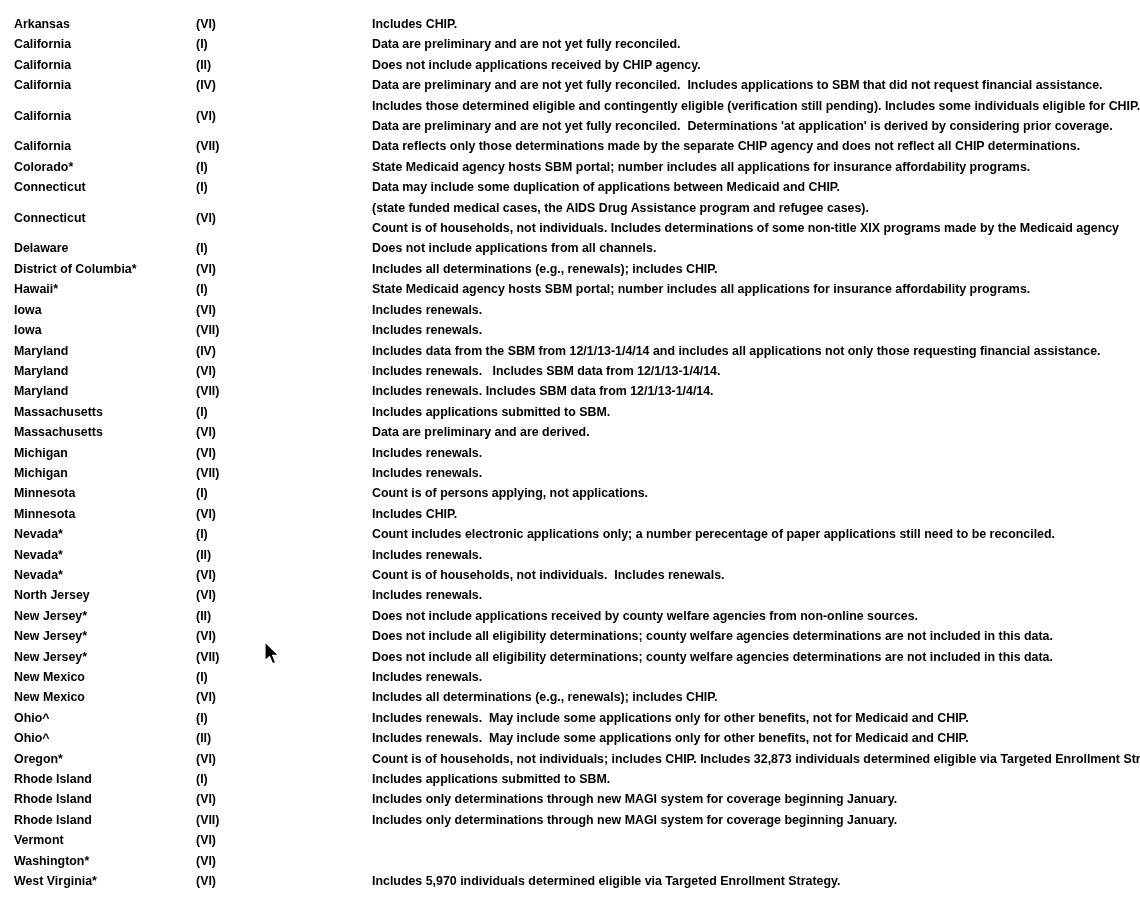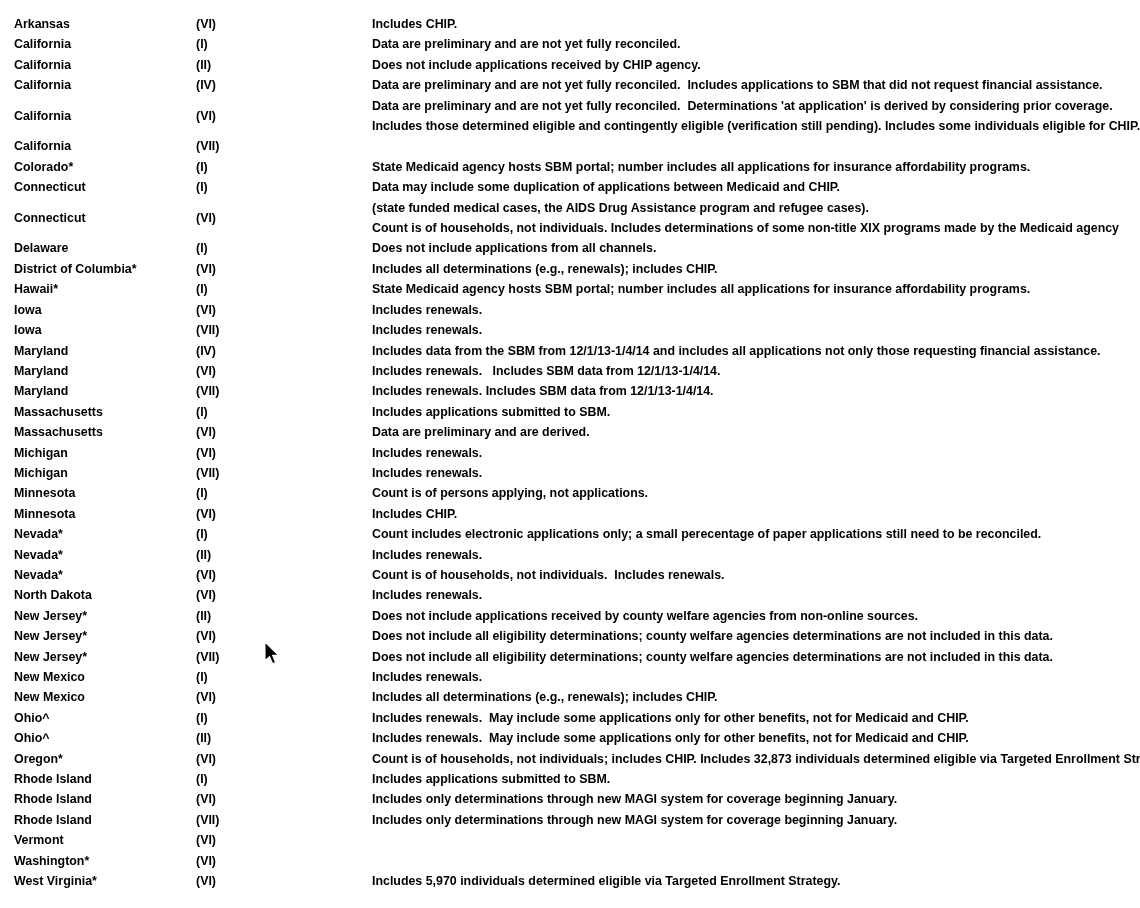--- a/index.html
+++ b/index.html
@@ -94,8 +94,8 @@
     <div class="col-state">California</div>
     <div class="col-code">(VI)</div>
     <div class="col-note">
-      <div class="note-line">Data are preliminary and are not yet fully reconciled.  Determinations 'at application' is derived by considering prior coverage.</div>
-    <div class="note-line">Includes those determined eligible and contingently eligible (verification still pending). Includes some individuals eligible for CHIP.</div>
+      <div class="note-line">Includes those determined eligible and contingently eligible (verification still pending). Includes some individuals eligible for CHIP.</div>
+    <div class="note-line">Data are preliminary and are not yet fully reconciled.  Determinations 'at application' is derived by considering prior coverage.</div>
       </div>
   </div>
 

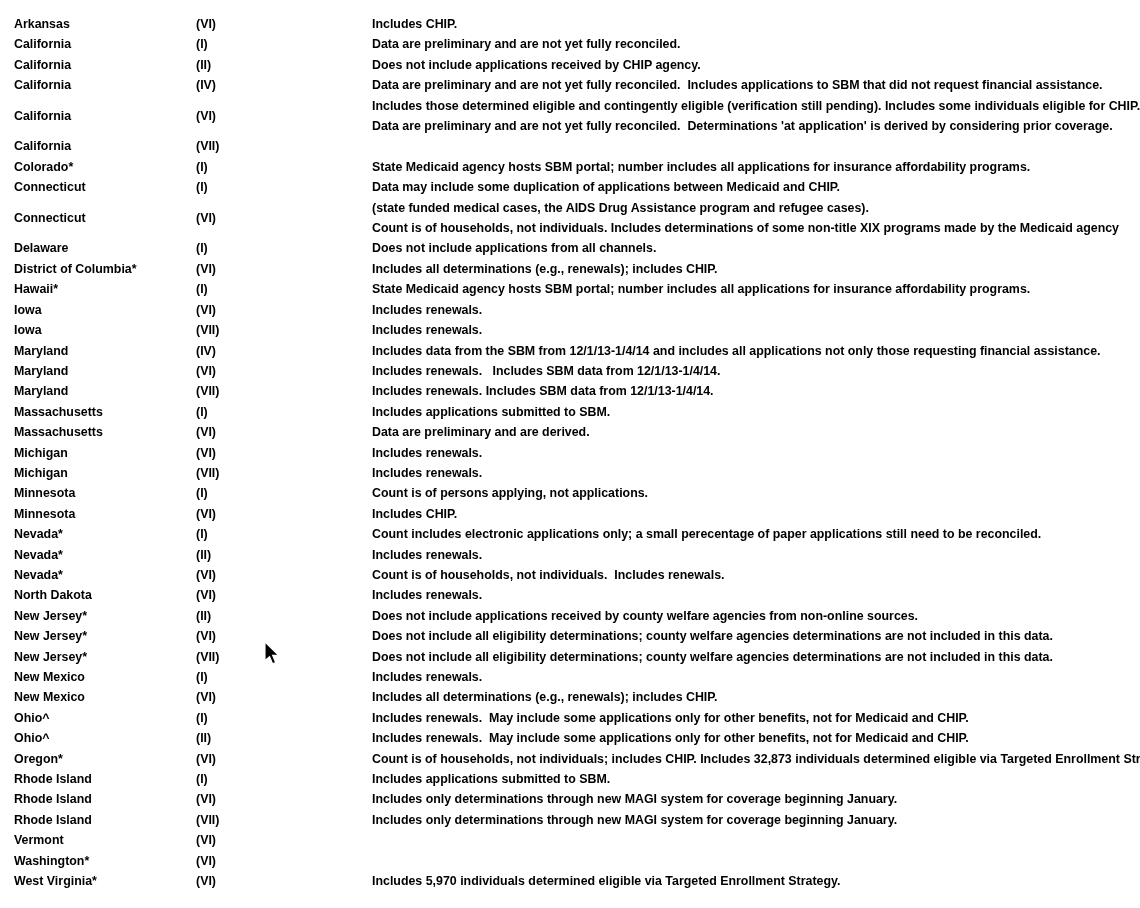--- a/index.html
+++ b/index.html
@@ -102,6 +102,9 @@
   <div class="row">
     <div class="col-state">California</div>
     <div class="col-code">(VII)</div>
+    <div class="col-note">
+      <div class="note-line">Data reflects only those determinations made by the separate CHIP agency and does not reflect all CHIP determinations.</div>
+    </div>
   </div>
 
   <div class="row">

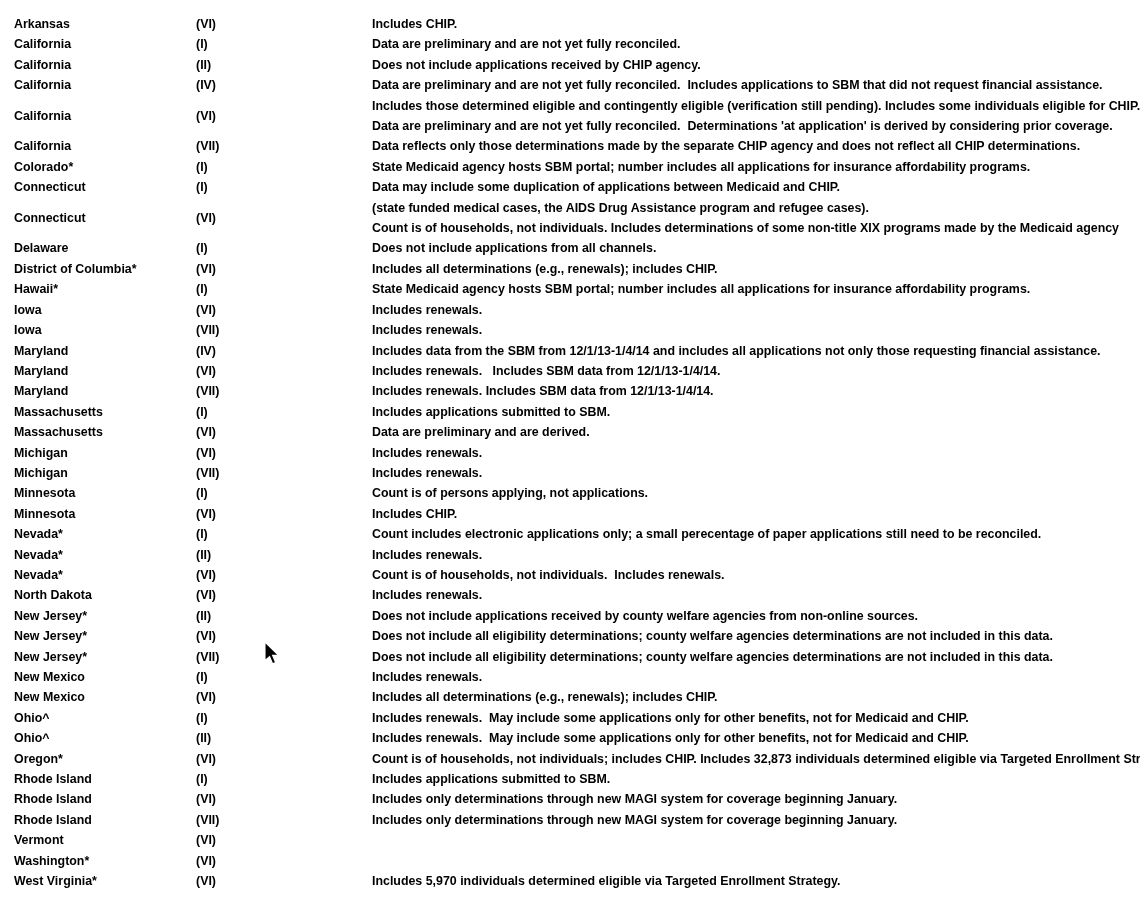--- a/index.html
+++ b/index.html
@@ -248,7 +248,7 @@
     <div class="col-state">Nevada*</div>
     <div class="col-code">(I)</div>
     <div class="col-note">
-      <div class="note-line">Count includes electronic applications only; a small perecentage of paper applications still need to be reconciled.</div>
+      <div class="note-line">Count includes electronic applications only; a number perecentage of paper applications still need to be reconciled.</div>
     </div>
   </div>
 

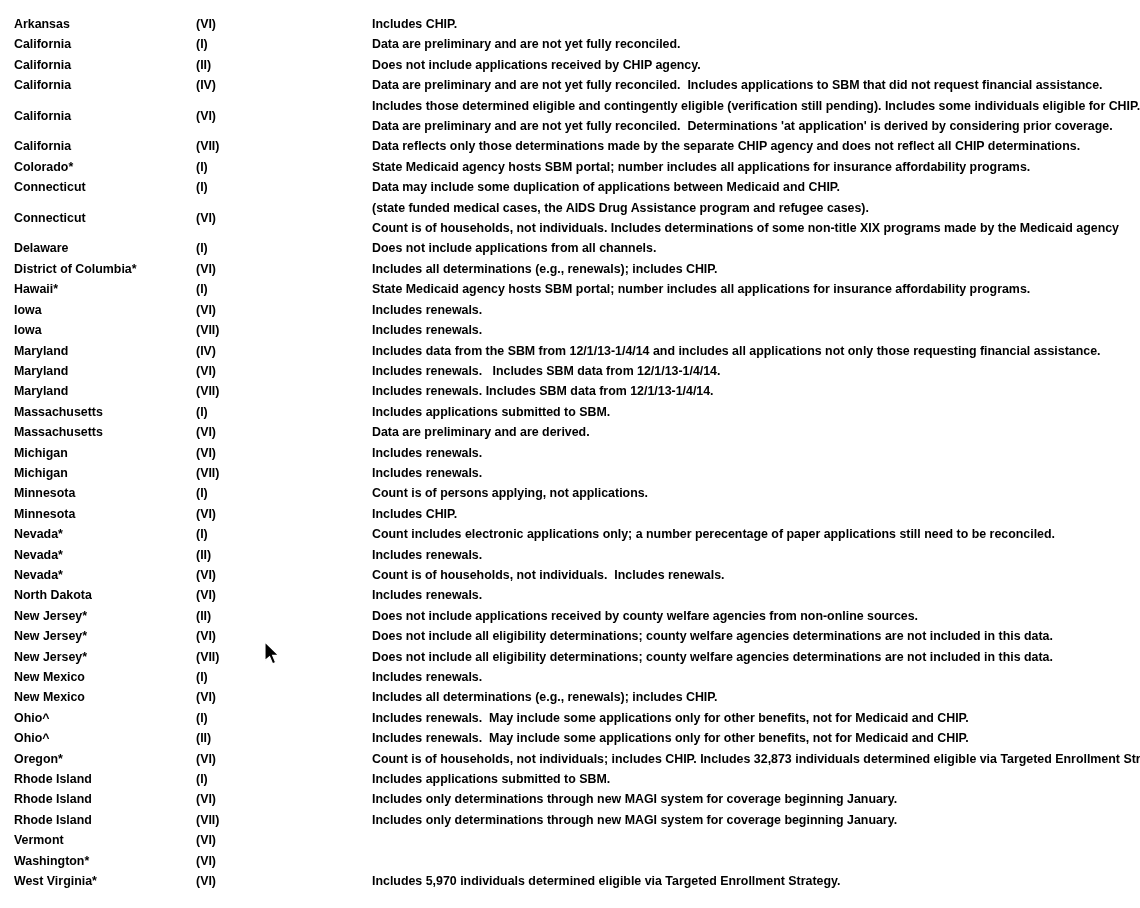--- a/index.html
+++ b/index.html
@@ -269,7 +269,7 @@
   </div>
 
   <div class="row">
-    <div class="col-state">North Dakota</div>
+    <div class="col-state">North Jersey</div>
     <div class="col-code">(VI)</div>
     <div class="col-note">
       <div class="note-line">Includes renewals.</div>

